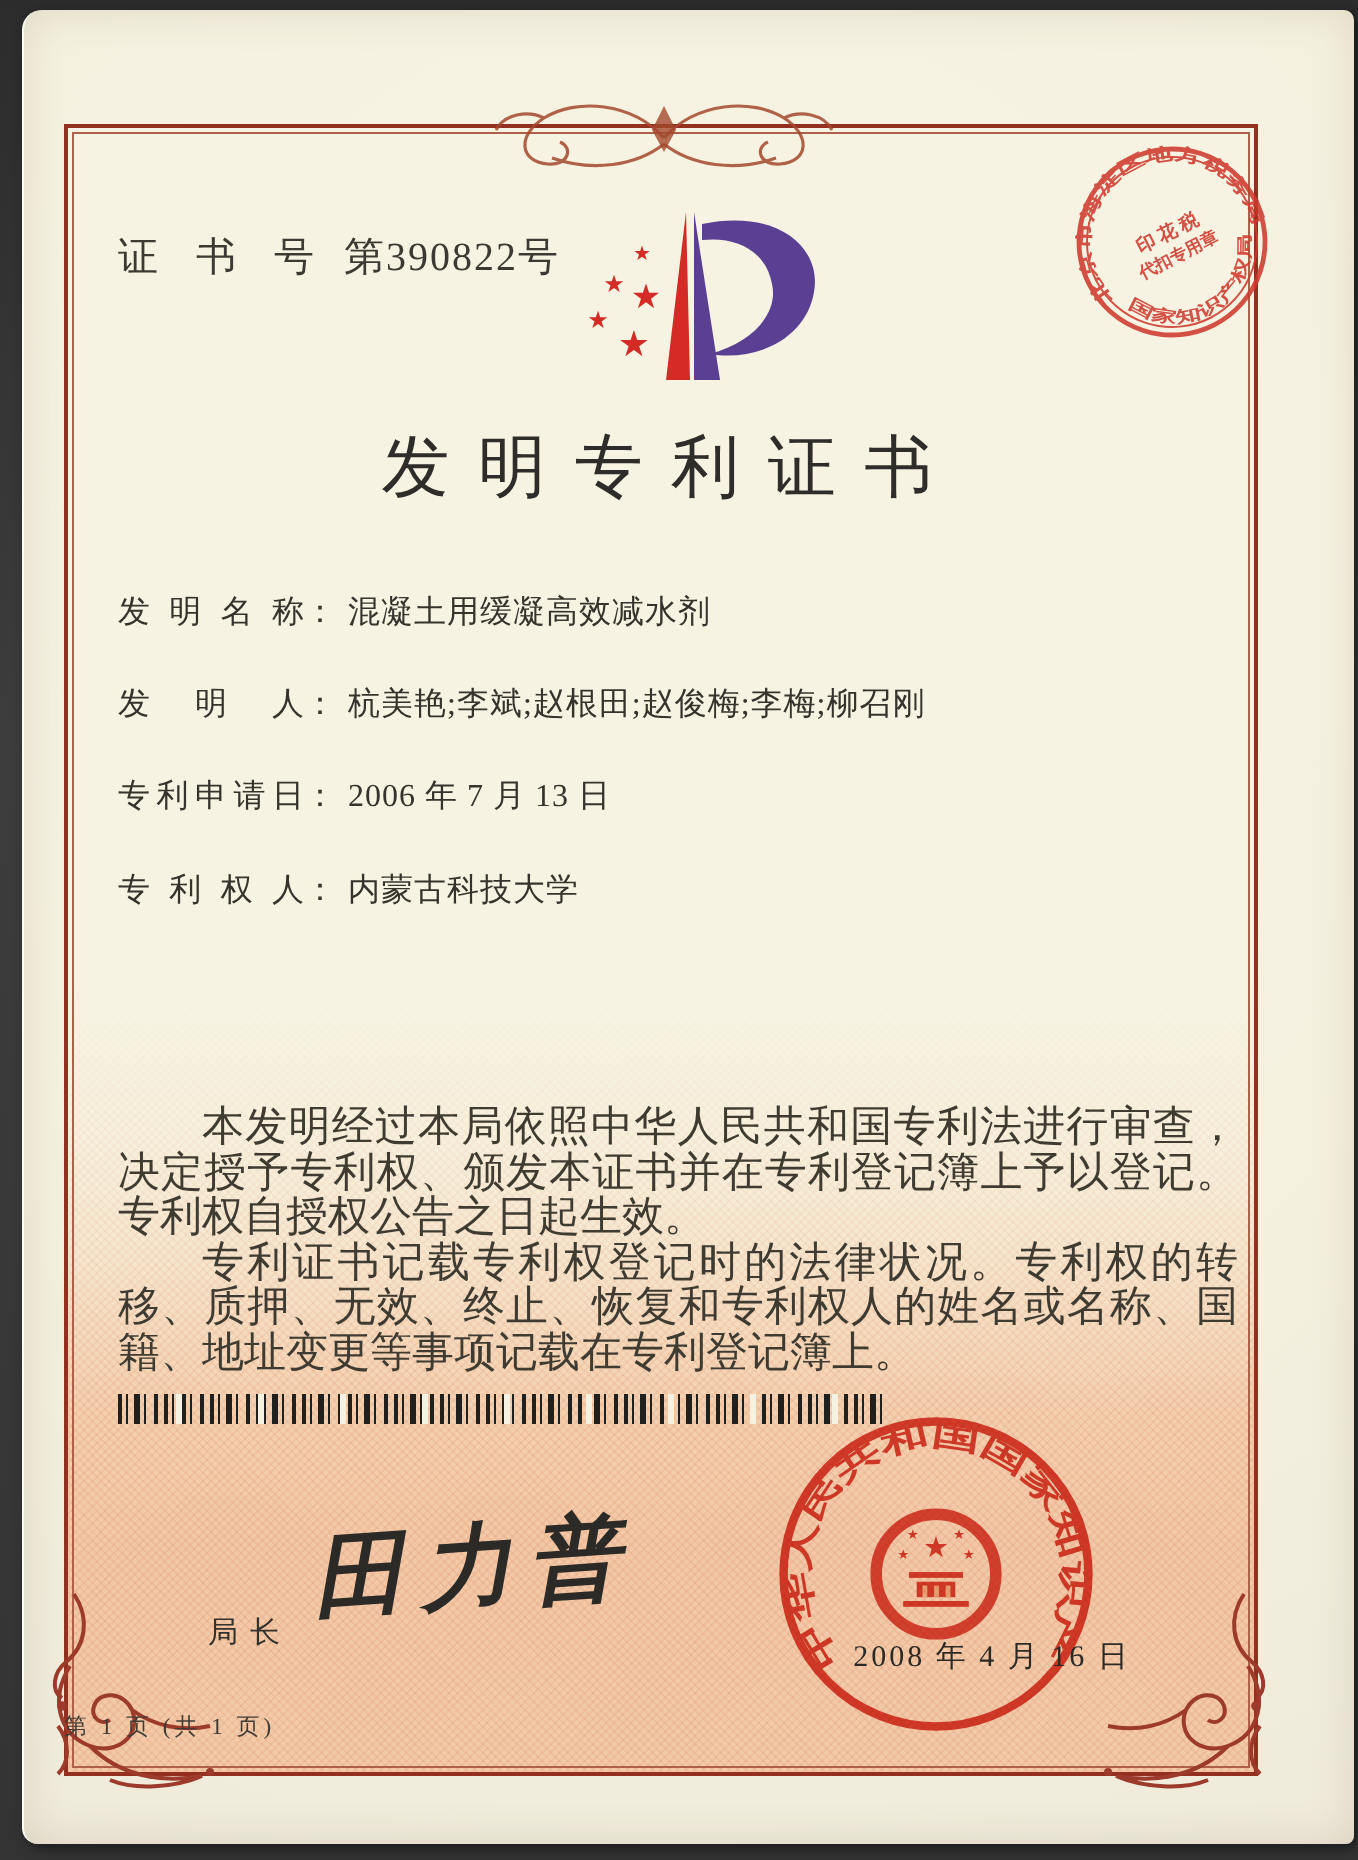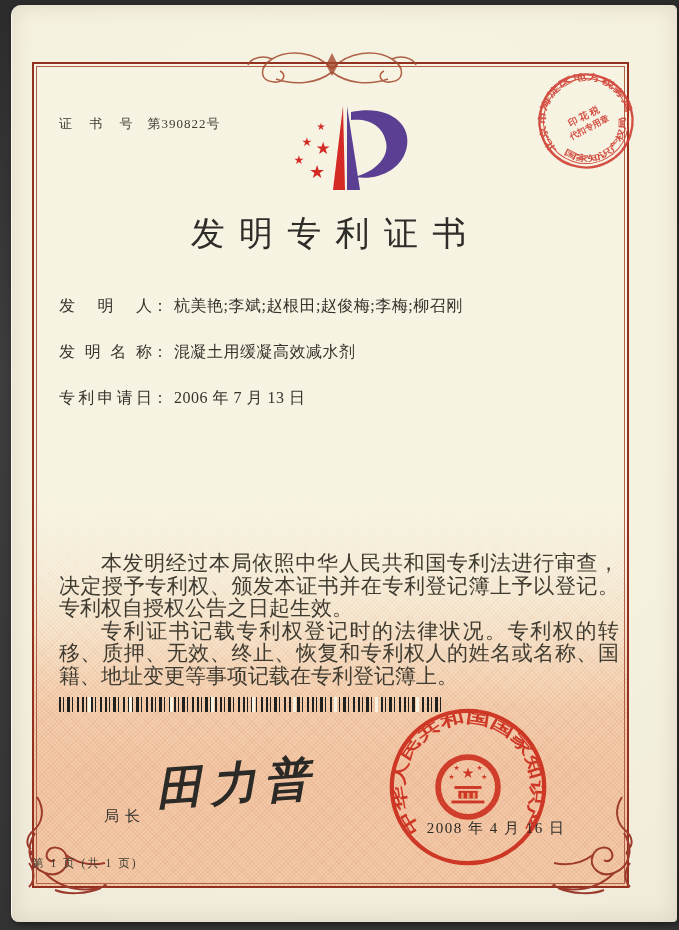--- a/index.html
+++ b/index.html
@@ -36,7 +36,7 @@
       repeating-linear-gradient(-45deg, rgba(210,130,95,.14) 0 1px, transparent 1px 3px);
   }
   .abs{position:absolute;}
-  .cert-number{left:47px;top:110px;font-size:13px;color:#3c3a33;}
+  .cert-number{left:47px;top:110px;font-size:20px;color:#3c3a33;}
   .cert-number .lbl{letter-spacing:7px;margin-right:8px;}
   .cert-number .num{letter-spacing:1px;}
   .logo{left:269px;top:93px;width:155px;height:104px;}

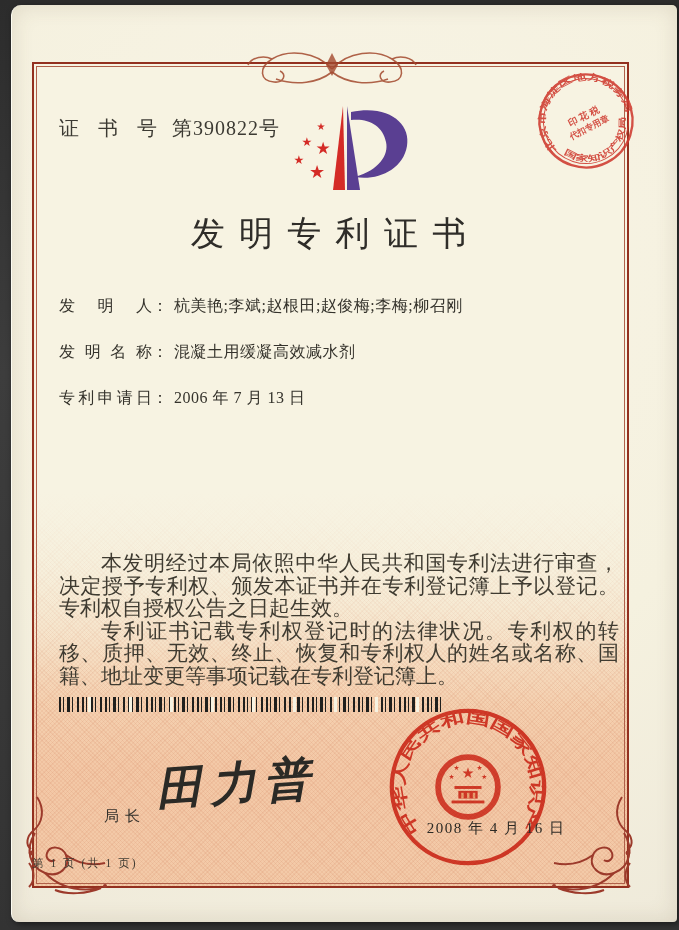--- a/index.html
+++ b/index.html
@@ -157,10 +157,10 @@
 
     <div class="abs fields z4">
       <div class="field-row">
-        <span class="field-label">发明人</span><span class="field-colon">：</span><span class="field-value">杭美艳;李斌;赵根田;赵俊梅;李梅;柳召刚</span>
+        <span class="field-label">发明名称</span><span class="field-colon">：</span><span class="field-value">混凝土用缓凝高效减水剂</span>
       </div>
       <div class="field-row">
-        <span class="field-label">发明名称</span><span class="field-colon">：</span><span class="field-value">混凝土用缓凝高效减水剂</span>
+        <span class="field-label">发明人</span><span class="field-colon">：</span><span class="field-value">杭美艳;李斌;赵根田;赵俊梅;李梅;柳召刚</span>
       </div>
       <div class="field-row">
         <span class="field-label">专利申请日</span><span class="field-colon">：</span><span class="field-value">2006 年 7 月 13 日</span>

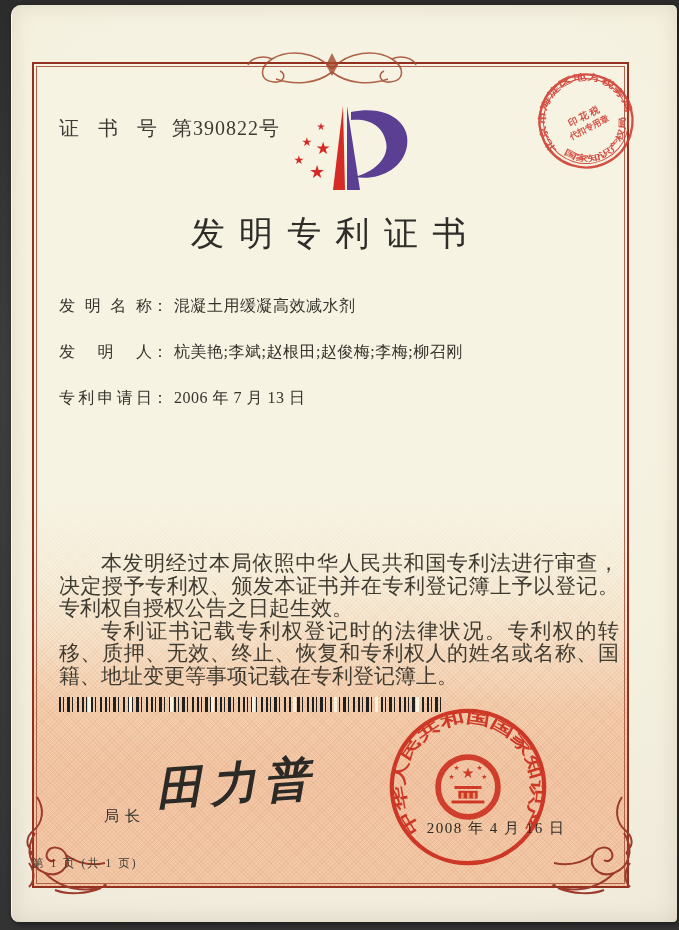--- a/index.html
+++ b/index.html
@@ -164,6 +164,9 @@
       </div>
       <div class="field-row">
         <span class="field-label">专利申请日</span><span class="field-colon">：</span><span class="field-value">2006 年 7 月 13 日</span>
+      </div>
+      <div class="field-row">
+        <span class="field-label">专利权人</span><span class="field-colon">：</span><span class="field-value">内蒙古科技大学</span>
       </div>
     </div>
 

